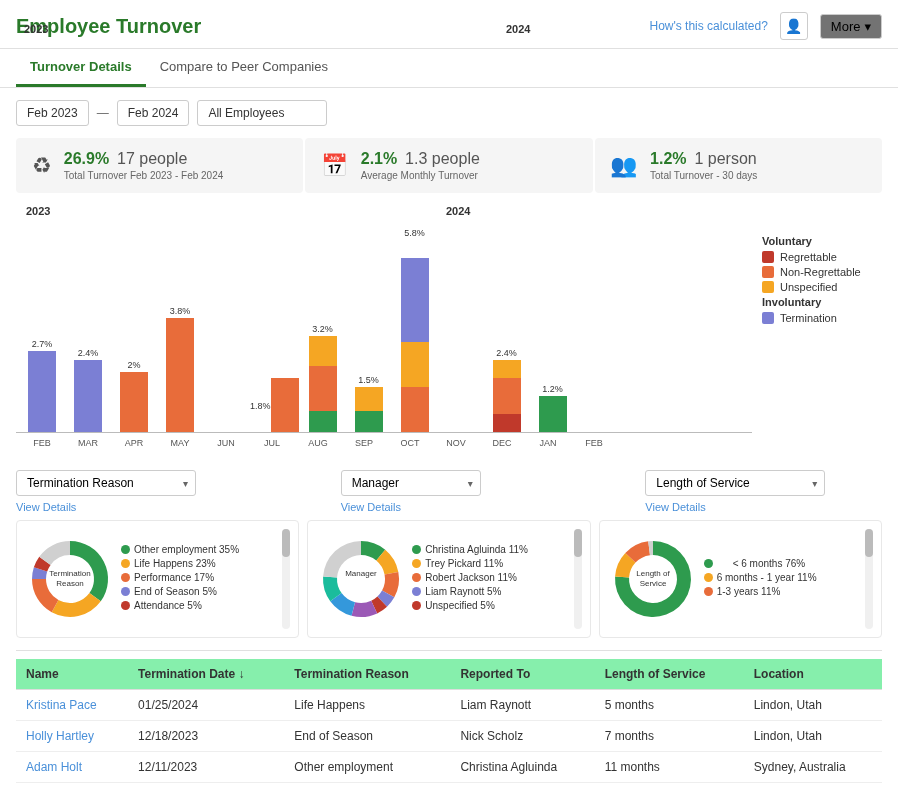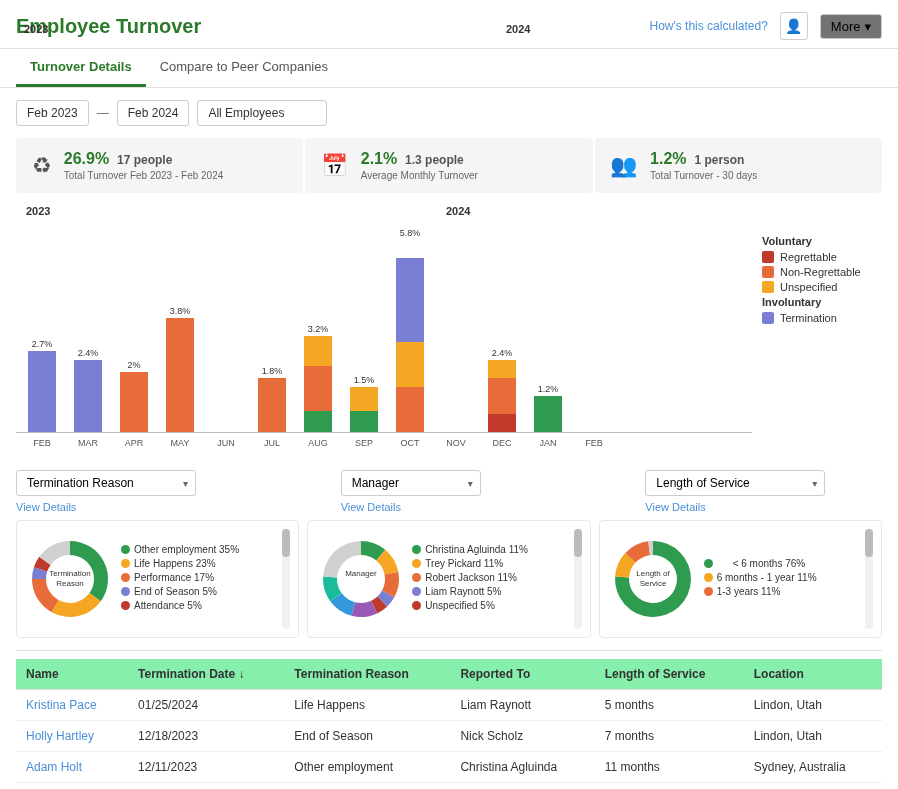--- a/index.html
+++ b/index.html
@@ -31,7 +31,7 @@
     .card-content { }
     .card-main { font-size: 14px; font-weight: bold; color: #333; }
     .card-main span.percent { color: #2a7a2a; font-size: 16px; font-weight: bold; }
-    .card-main span.people { font-size: 12px; font-weight: bold; color: #555; margin-left: 4px; }
+    .card-main span.people { font-size: 16px; font-weight: normal; color: #555; margin-left: 4px; }
     .card-sub { font-size: 10px; color: #666; margin-top: 2px; }
     
     

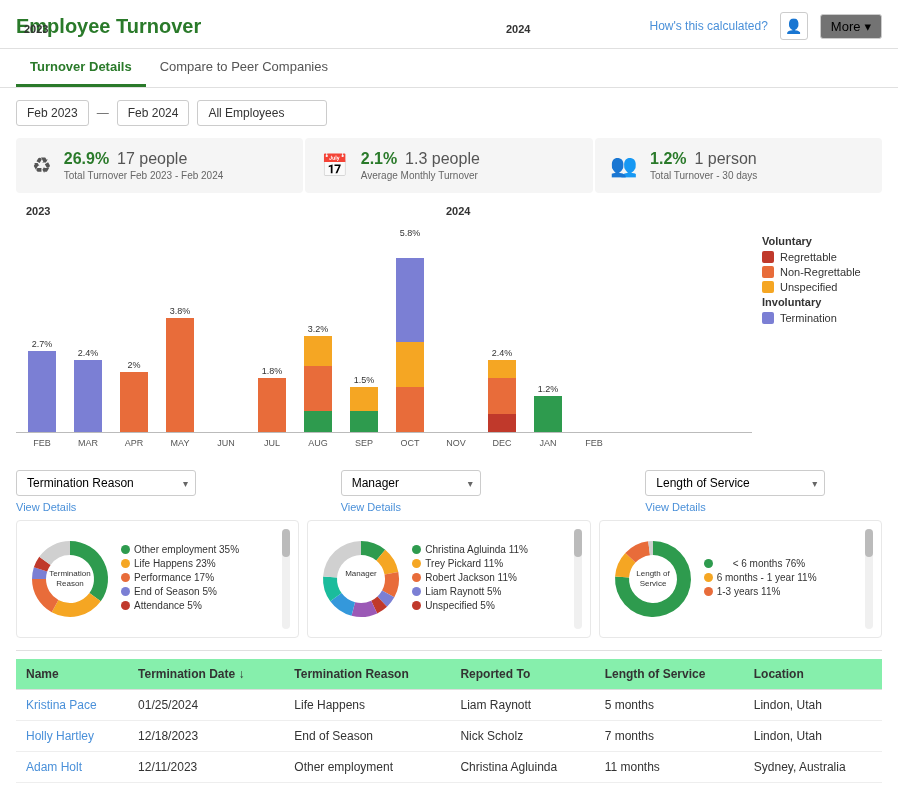--- a/index.html
+++ b/index.html
@@ -151,7 +151,7 @@
             <div style="font-size: 9px; color: rgb(51, 51, 51); margin-bottom: 2px; height: 14px; display: flex; align-items: flex-end;"></div>
             <div style="display: flex; flex-direction: column-reverse; width: 28px;"></div>
           </div>
-          <div style="display: flex; flex-direction: column; align-items: center; min-width: 44px; position: relative;">
+          <div style="display: flex; flex-direction: row; align-items: center; min-width: 44px; position: relative;">
             <div style="font-size: 9px; color: rgb(51, 51, 51); margin-bottom: 2px; height: 14px; display: flex; align-items: flex-end;">1.8%</div>
             <div style="display: flex; flex-direction: column-reverse; width: 28px;">
               <div style="background: rgb(232, 108, 58); height: 54px; width: 100%;"></div>

